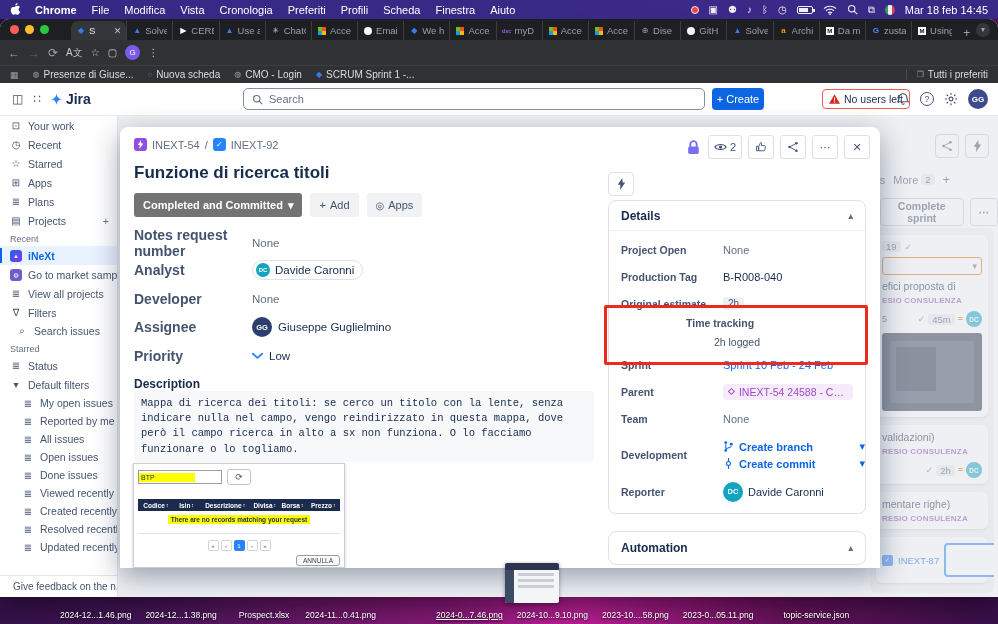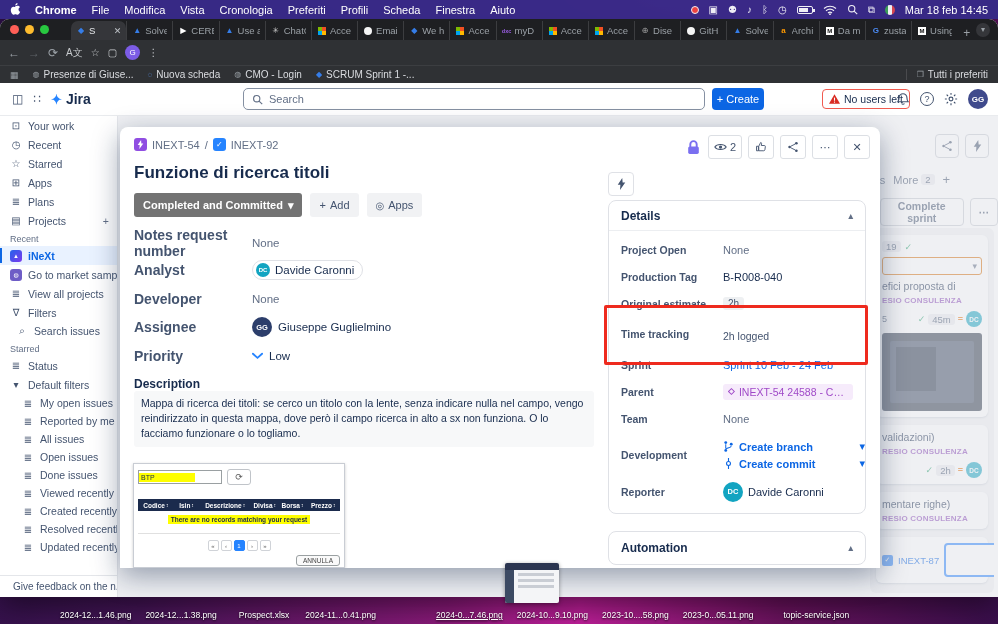--- a/index.html
+++ b/index.html
@@ -791,7 +791,7 @@
               <span class="badge2h">2h</span>
             </span>
           </div>
-          <div class="drow" style="min-height: 34px;">
+          <div class="drow" style="min-height: 34px; flex-direction: column;">
             <span class="dlabel">Time tracking</span>
             <span class="dval">
               <span><span class="tbar"></span><span style="display:block;font-size:10.5px;color:#44546f;margin-top:3px;">2h logged</span></span>

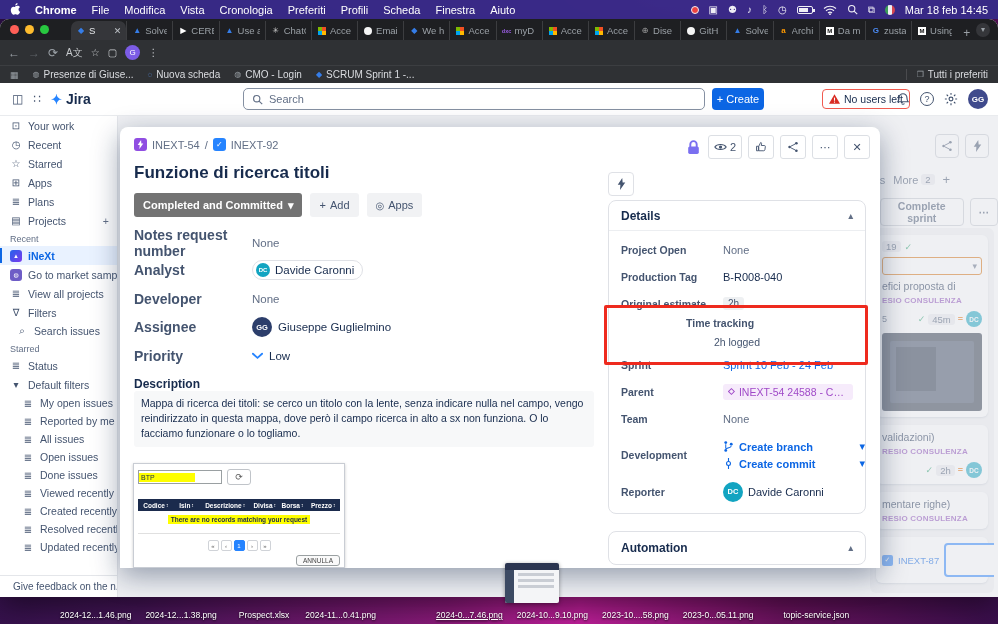--- a/index.html
+++ b/index.html
@@ -149,7 +149,7 @@
     display:flex; align-items:center; justify-content:center; flex:none; }
   .desc-label { position:absolute; left:14px; top:250px; font-size:12px; font-weight:bold; color:#172b4d; }
   .desc-text { position:absolute; left:14px; top:264px; width:460px; background:#f7f8f9; border-radius:3px;
-    padding:5px 7px; font-size:10.5px; line-height:1.45; color:#172b4d; }
+    padding:5px 7px; font-size:10.5px; line-height:1.45; color:#172b4d;font-family:Liberation Mono, monospace; }
 
   .embed { position:absolute; left:13px; top:336px; width:212px; height:105px; border:1px solid #c9cdd4;
     background:#fff; box-shadow:0 1px 3px rgba(0,0,0,.2); font-size:7px; }

